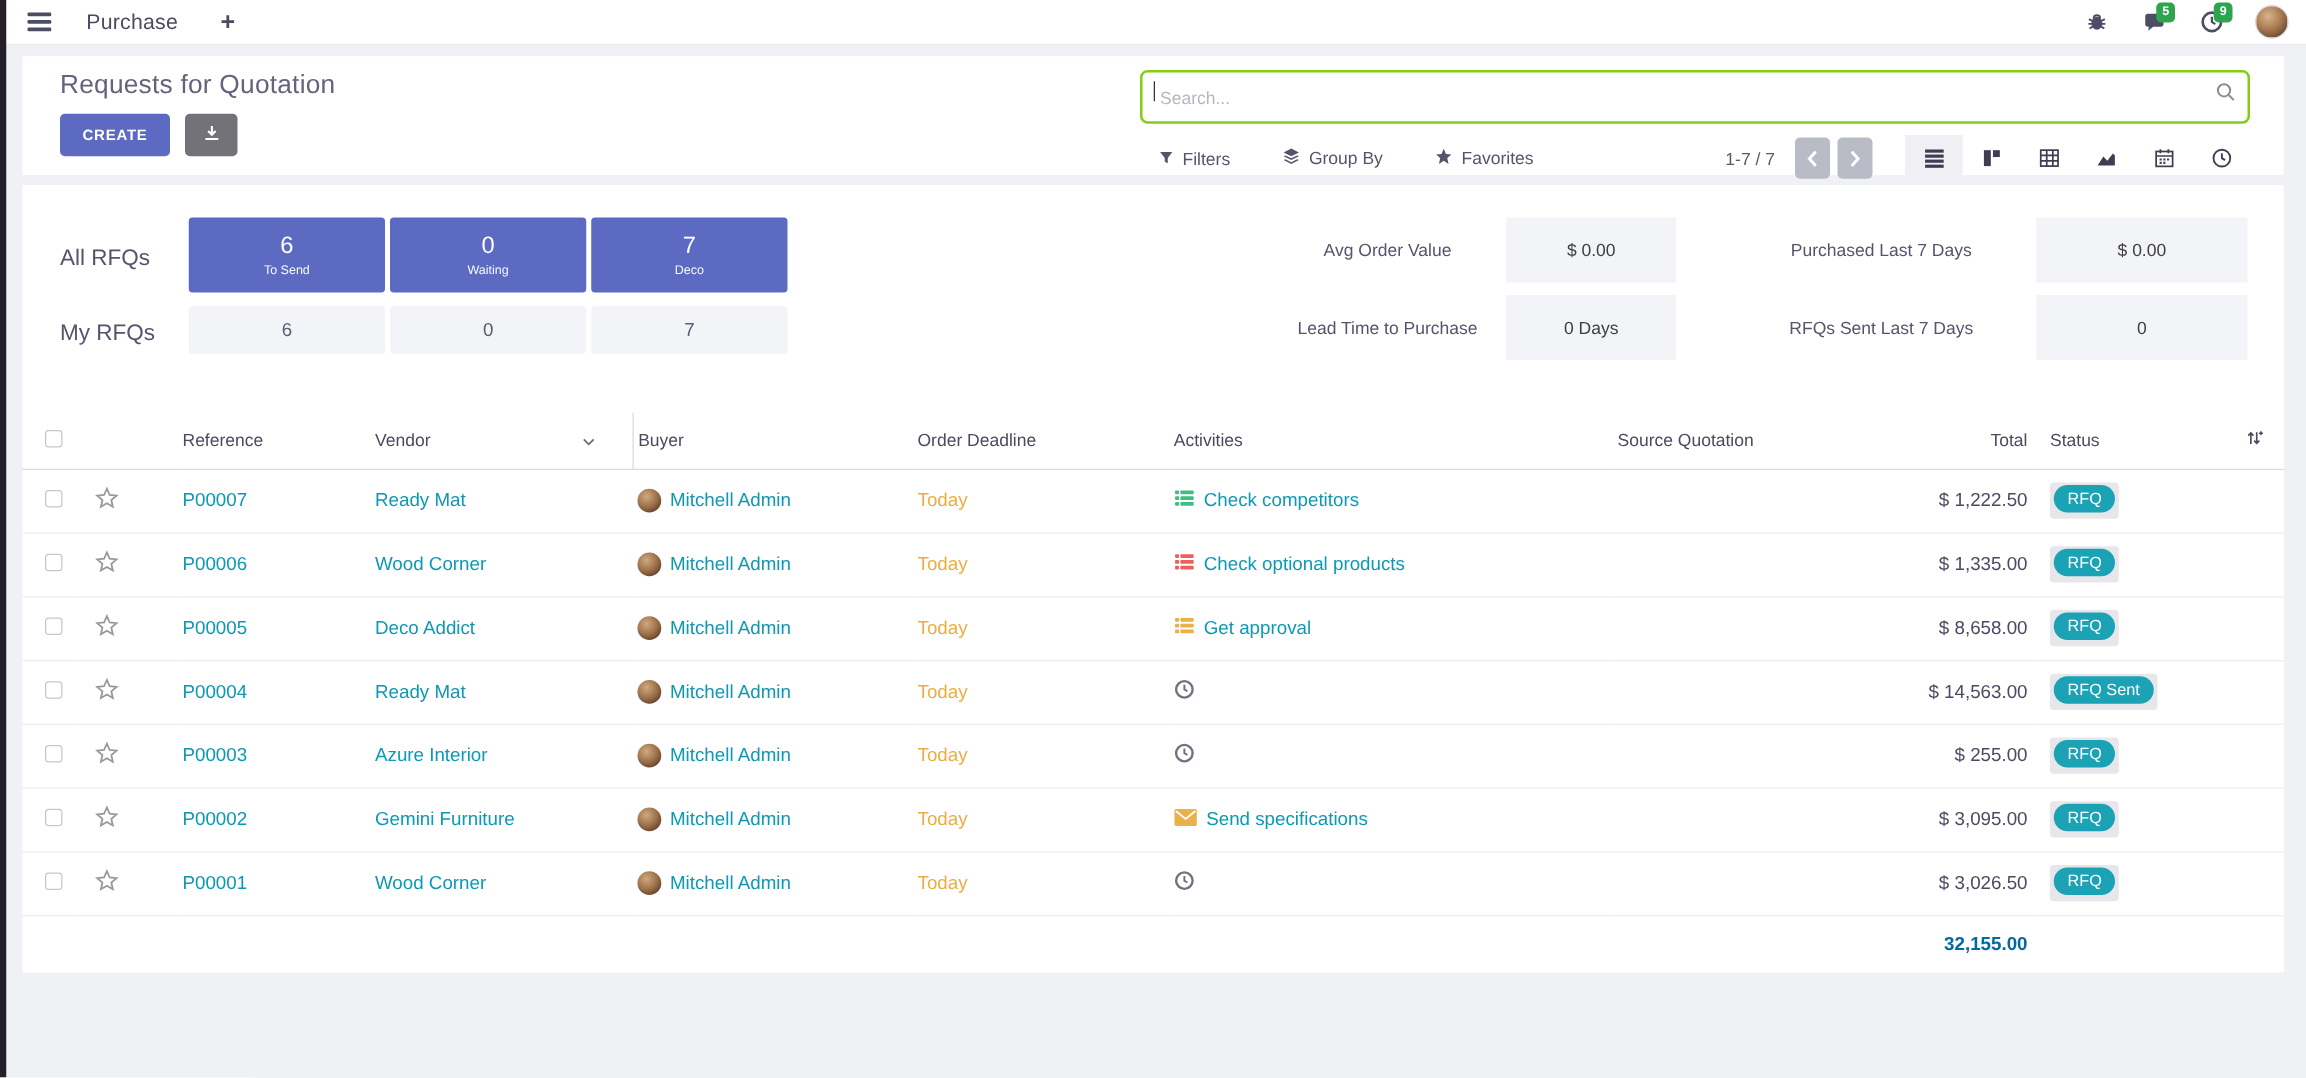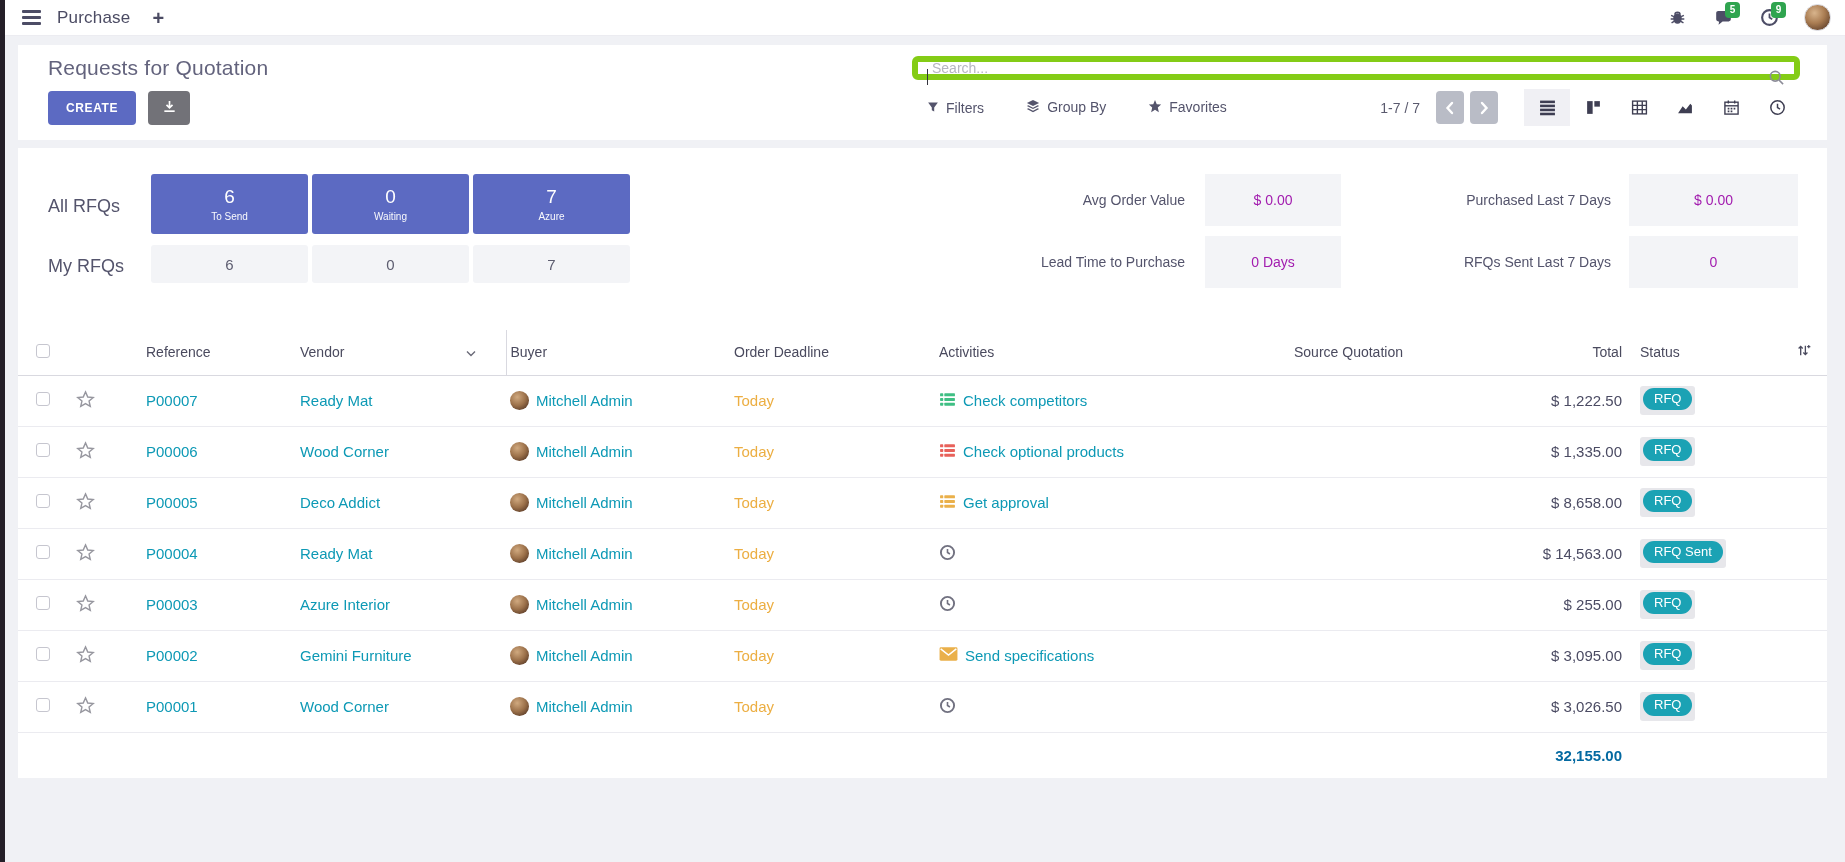--- a/index.html
+++ b/index.html
@@ -19,7 +19,7 @@
     display:flex; align-items:center; justify-content:space-between;
     padding:0 14px 0 22px;
   }
-  .nav-left { display:flex; align-items:center; gap:16px;justify-content:space-between; }
+  .nav-left { display:flex; align-items:center; gap:28px;justify-content:space-between; }
   .hamburger { display:flex; flex-direction:column; gap:3px; cursor:pointer; }
   .hamburger span { width:19px; height:3px; background:#4d4d66; border-radius:1px; }
   .app-name { font-size:17px; color:#4b4b63; letter-spacing:.2px; }

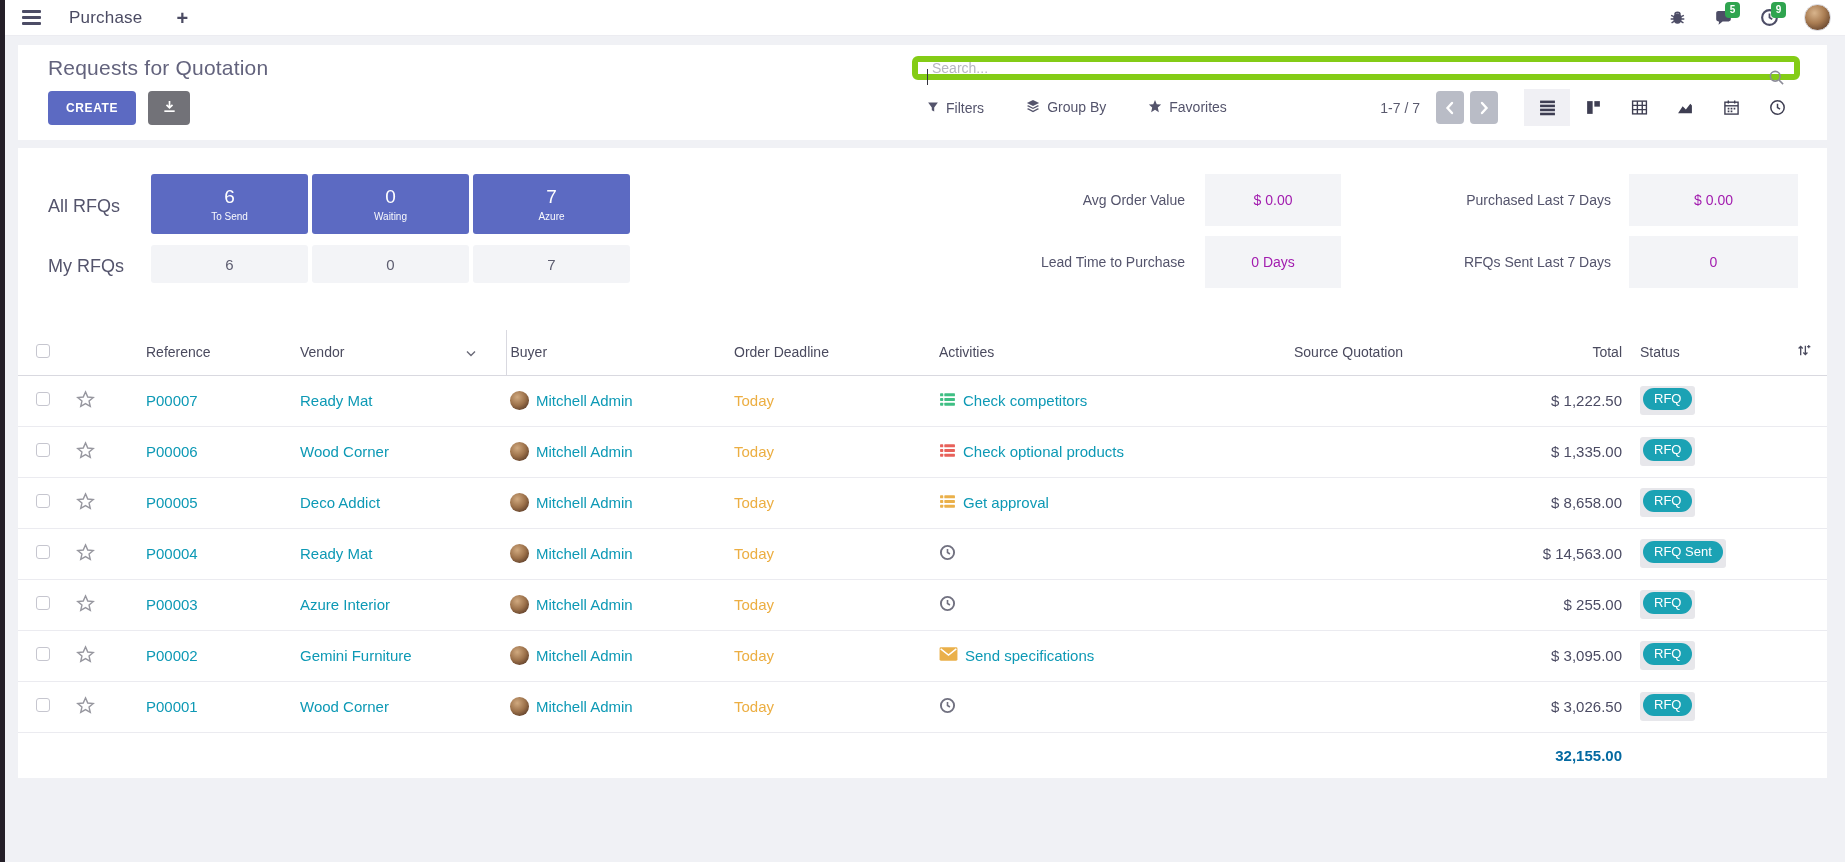--- a/index.html
+++ b/index.html
@@ -53,7 +53,7 @@
   }
   .cp-right { width:888px; }
   .search-box {
-    position:relative; height:24px; border:6px solid #84cc16; border-radius:6px; background:#fff;
+    position:relative; height:43px; border:2px solid #84cc16; border-radius:6px; background:#fff;
     display:flex; align-items:flex-end;
   }
   .search-box input {

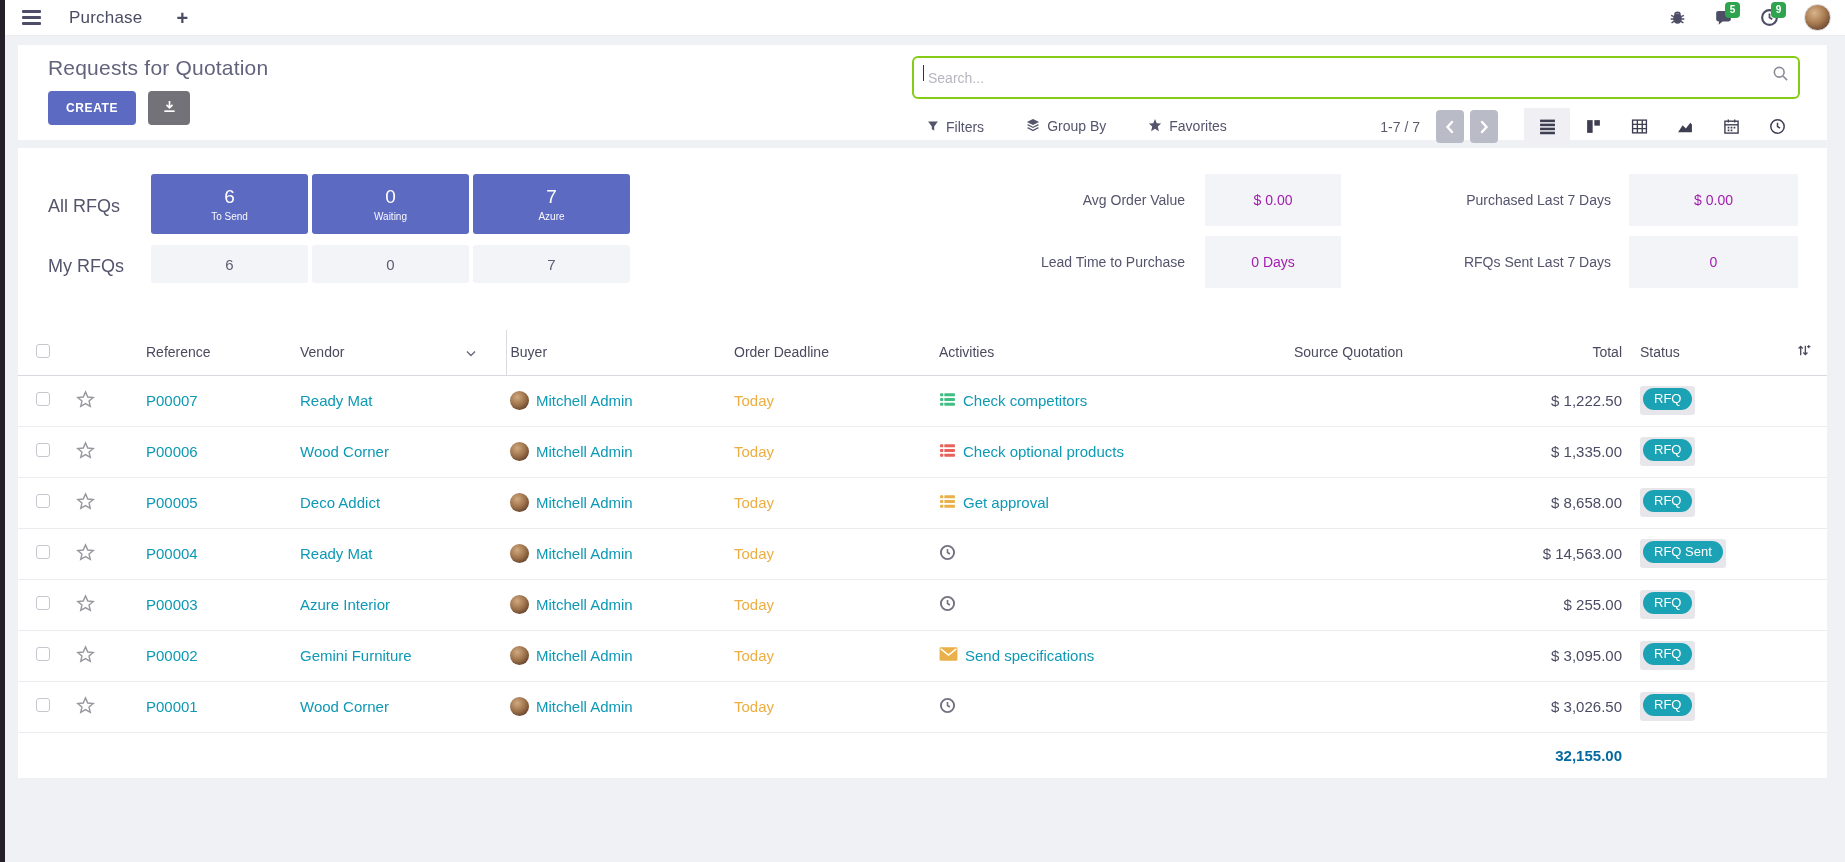--- a/index.html
+++ b/index.html
@@ -91,7 +91,7 @@
   }
   .kpi-grid { display:flex; flex-direction:column; gap:10px; padding-top:0; }
   .kpi-row { display:flex; align-items:center; }
-  .kpi-label { font-size:14px; color:#54546c; text-align:right; }
+  .kpi-label { font-size:14px; color:#54546c; text-align:center; }
   .kpi-label.w1 { width:150px; }
   .kpi-label.w2 { width:212px; margin-left:58px; }
   .kpi-box {

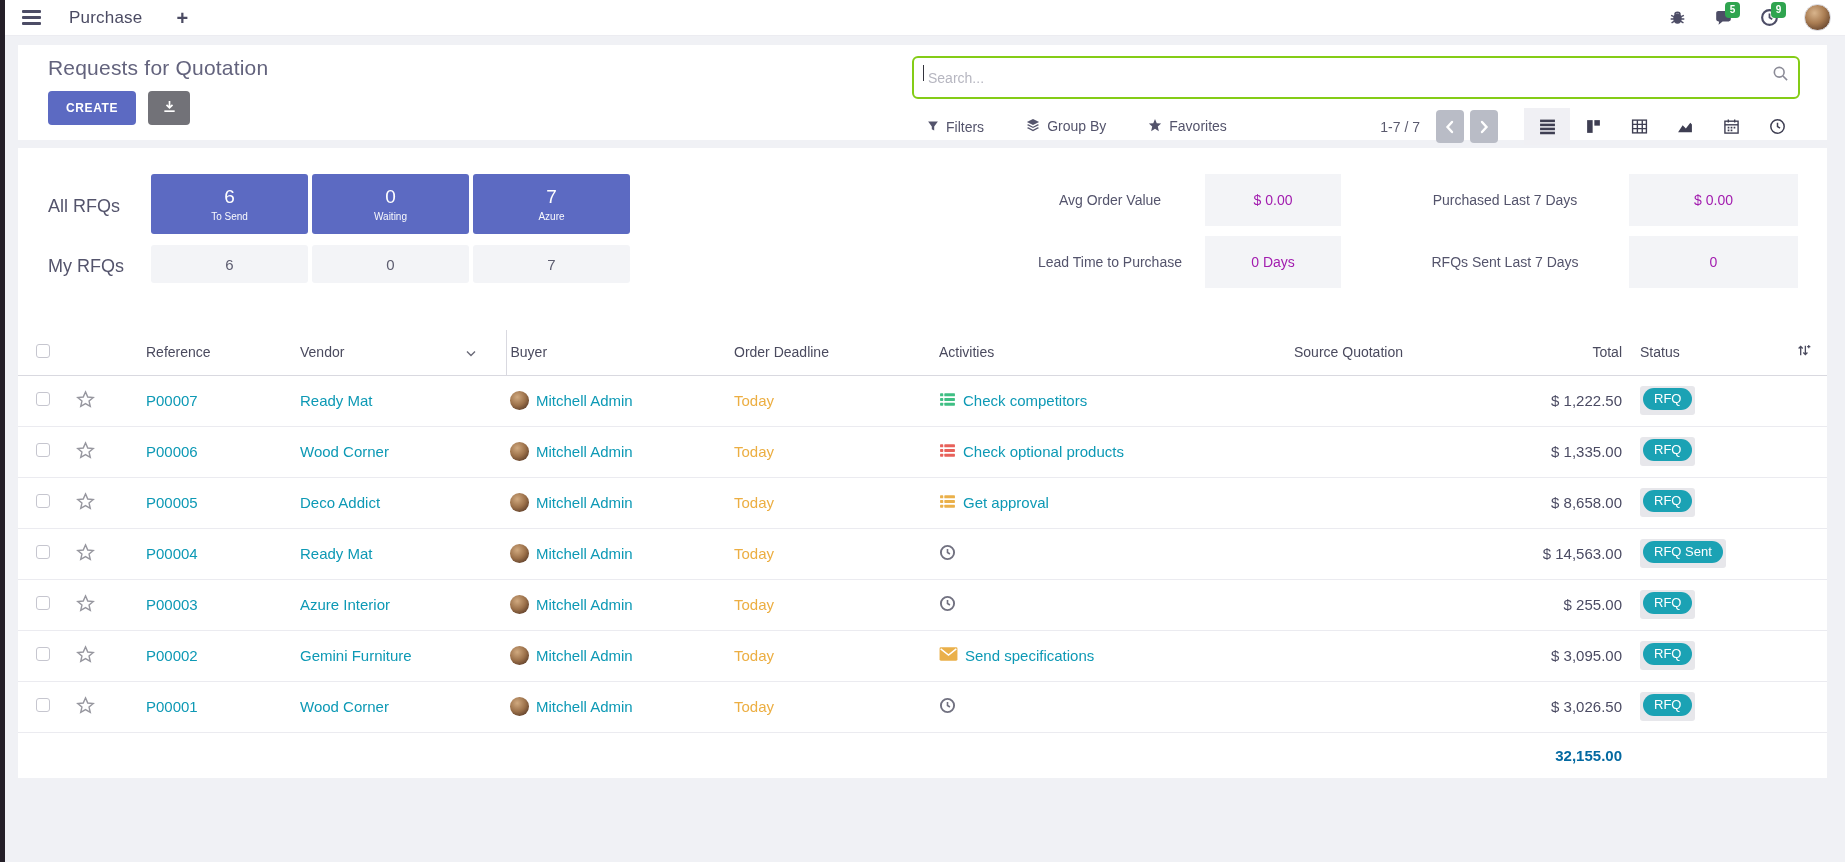--- a/index.html
+++ b/index.html
@@ -96,7 +96,7 @@
   .kpi-label.w2 { width:212px; margin-left:58px; }
   .kpi-box {
     background:#f3f4f7; height:52px; display:flex; align-items:center; justify-content:center;
-    font-size:14px; color:#a21caf;
+    font-size:14px; color:#404040;
   }
   .kpi-box.w1 { width:136px; margin-left:20px; }
   .kpi-box.w2 { width:169px; margin-left:18px; }

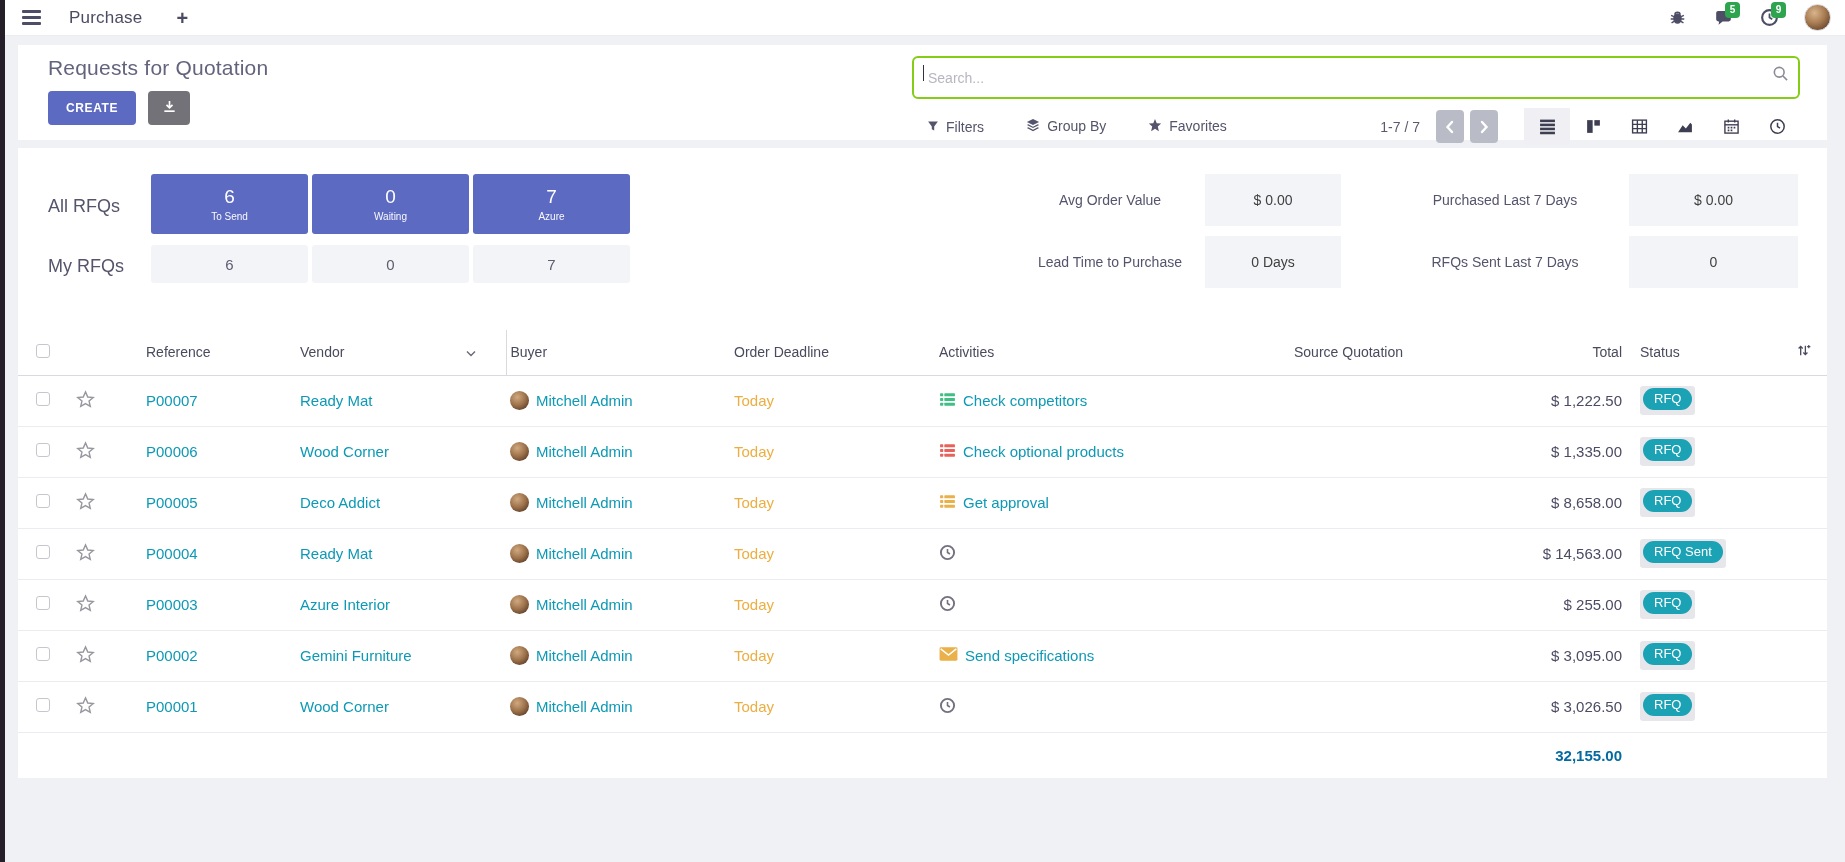--- a/index.html
+++ b/index.html
@@ -302,7 +302,7 @@
           </div>
           <div class="dash-box">
             <div class="num">7</div>
-            <div class="cap">Azure</div>
+            <div class="cap">Deco</div>
           </div>
           <div class="dash-label">My RFQs</div>
           <div class="dash-box-muted">6</div>

